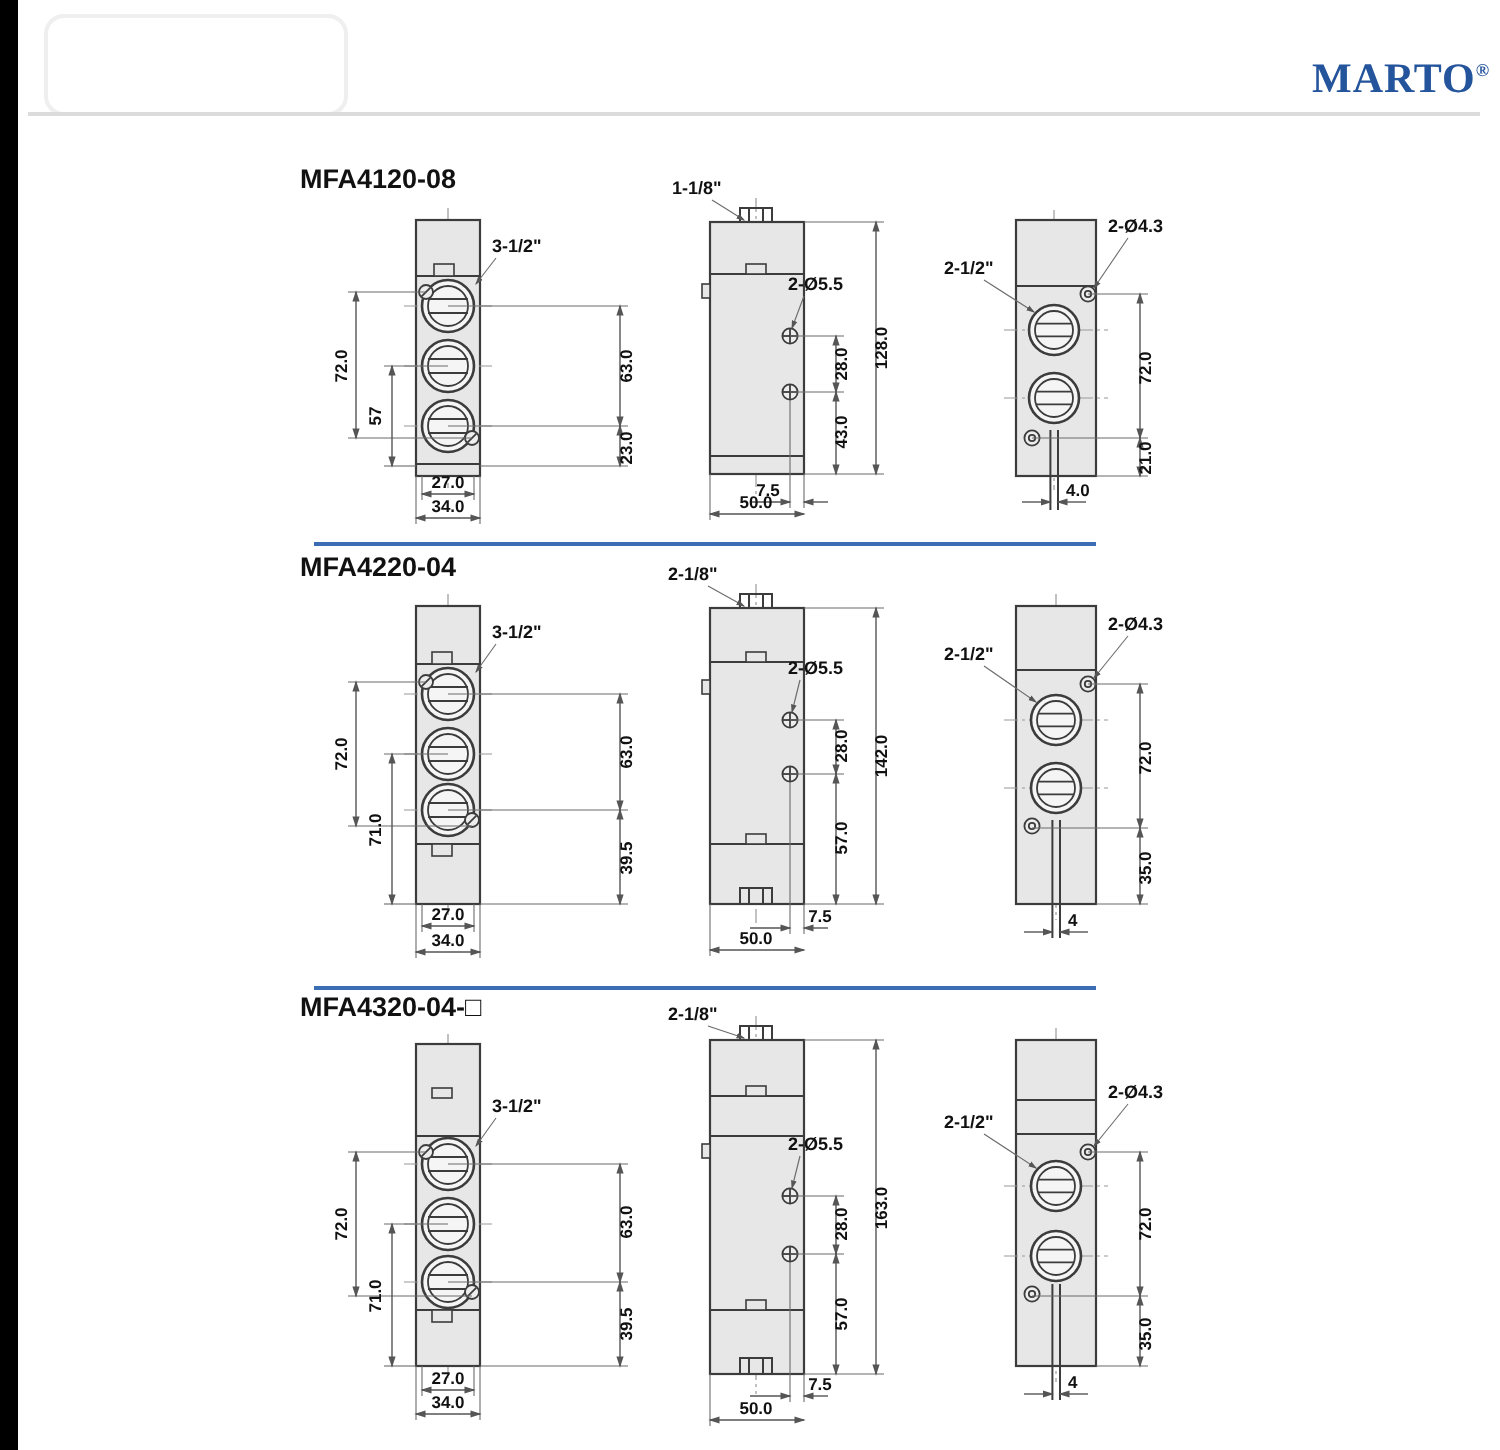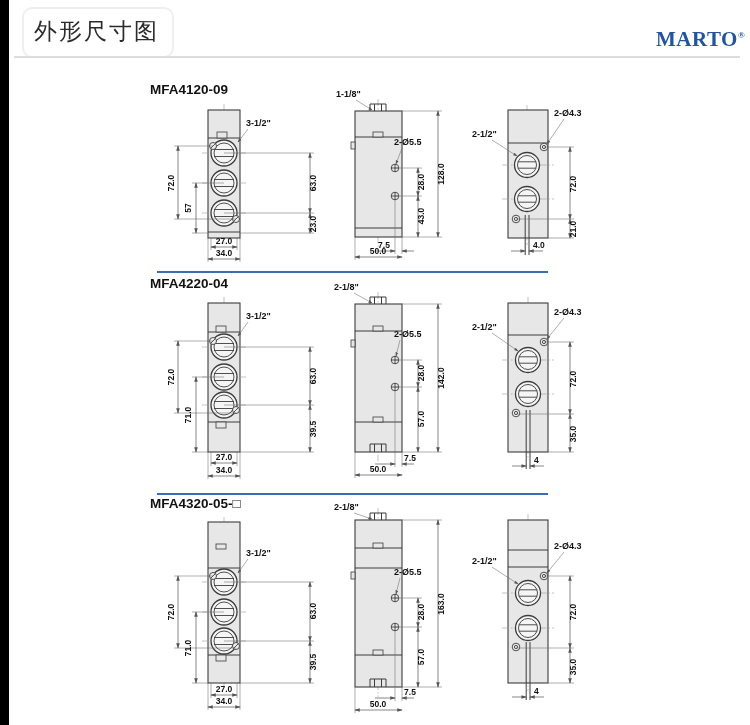--- a/index.html
+++ b/index.html
@@ -40,7 +40,6 @@
   <div id="leftbar"></div>
 
   <div id="titlebox"></div>
-  <div id="title-cn">外形尺寸图</div>
   <div id="hdr-line"></div>
   <div id="brand"><span>MARTO</span><sup>®</sup></div>
 

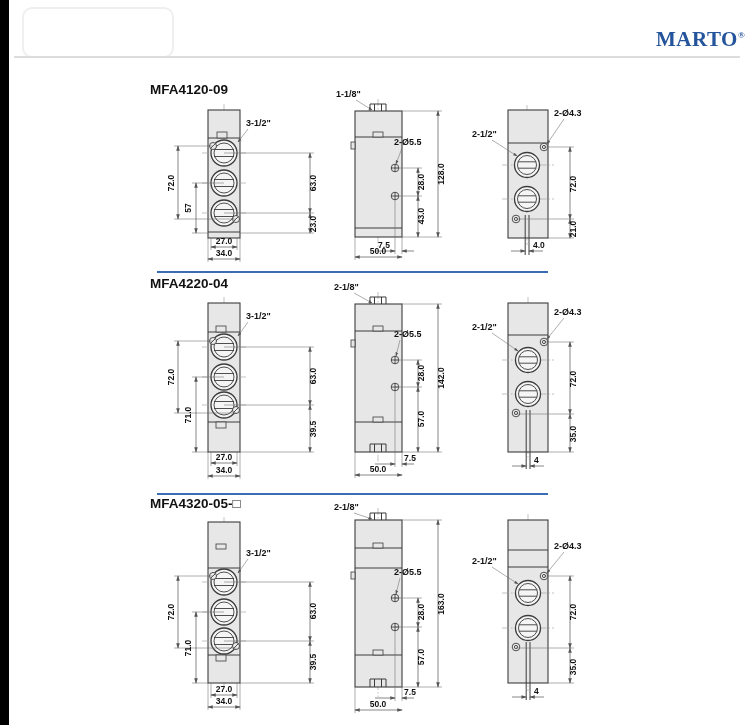--- a/index.html
+++ b/index.html
@@ -54,7 +54,7 @@
   <div class="sep" id="sep1"></div>
   <div class="sep" id="sep2"></div>
 
-  <div class="model" style="left:150px;top:82px;">MFA4120-09</div>
+  <div class="model" style="left:150px;top:82px;">MFA4120-08</div>
   <div class="model" style="left:150px;top:276px;">MFA4220-04</div>
   <div class="model" style="left:150px;top:496px;">MFA4320-05-□</div>
 

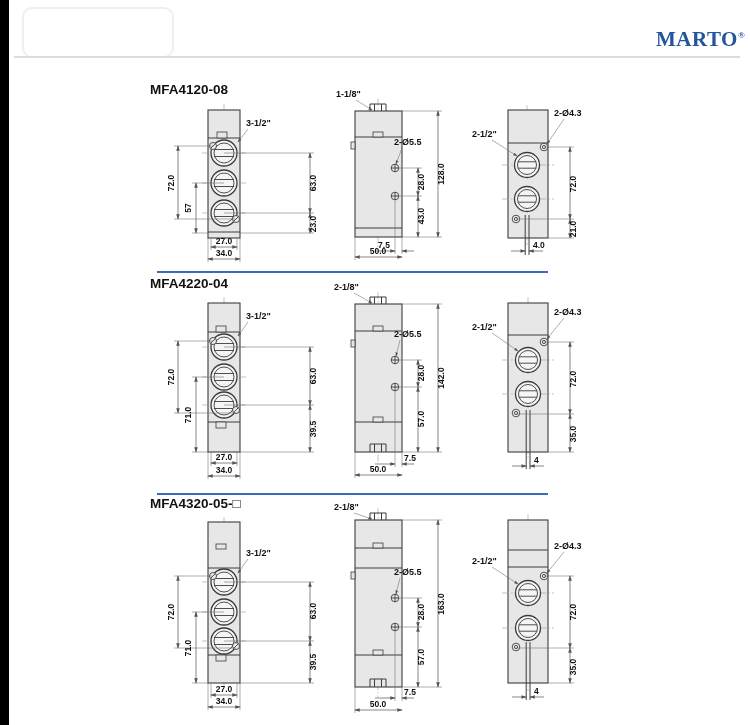--- a/index.html
+++ b/index.html
@@ -56,7 +56,7 @@
 
   <div class="model" style="left:150px;top:82px;">MFA4120-08</div>
   <div class="model" style="left:150px;top:276px;">MFA4220-04</div>
-  <div class="model" style="left:150px;top:496px;">MFA4320-05-□</div>
+  <div class="model" style="left:150px;top:496px;">MFA4320-04-□</div>
 
   <svg style="left:150px;top:98px;" width="180" height="172">
     <line class="cl" x1="74" y1="6" x2="74" y2="146"></line>

